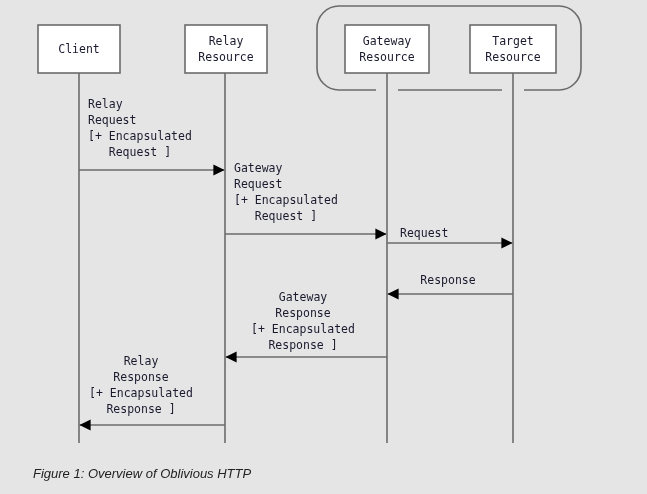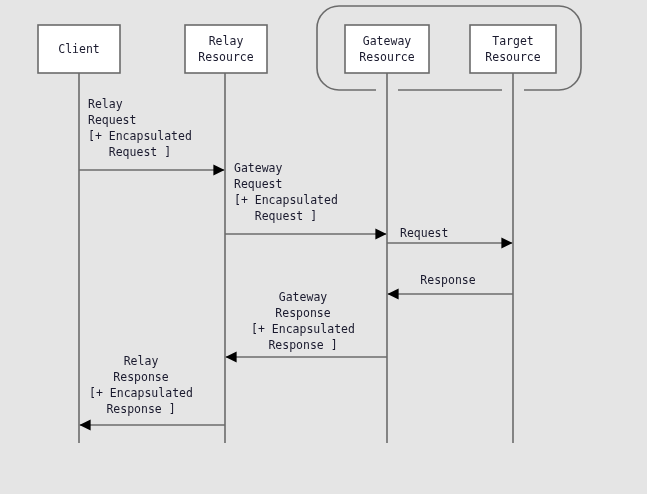--- a/index.html
+++ b/index.html
@@ -124,6 +124,7 @@
 Response ]</div>
     </div>
 
+  <div id="figure-caption">Figure 1: Overview of Oblivious HTTP</div>
 </div>
 
 </body></html>

